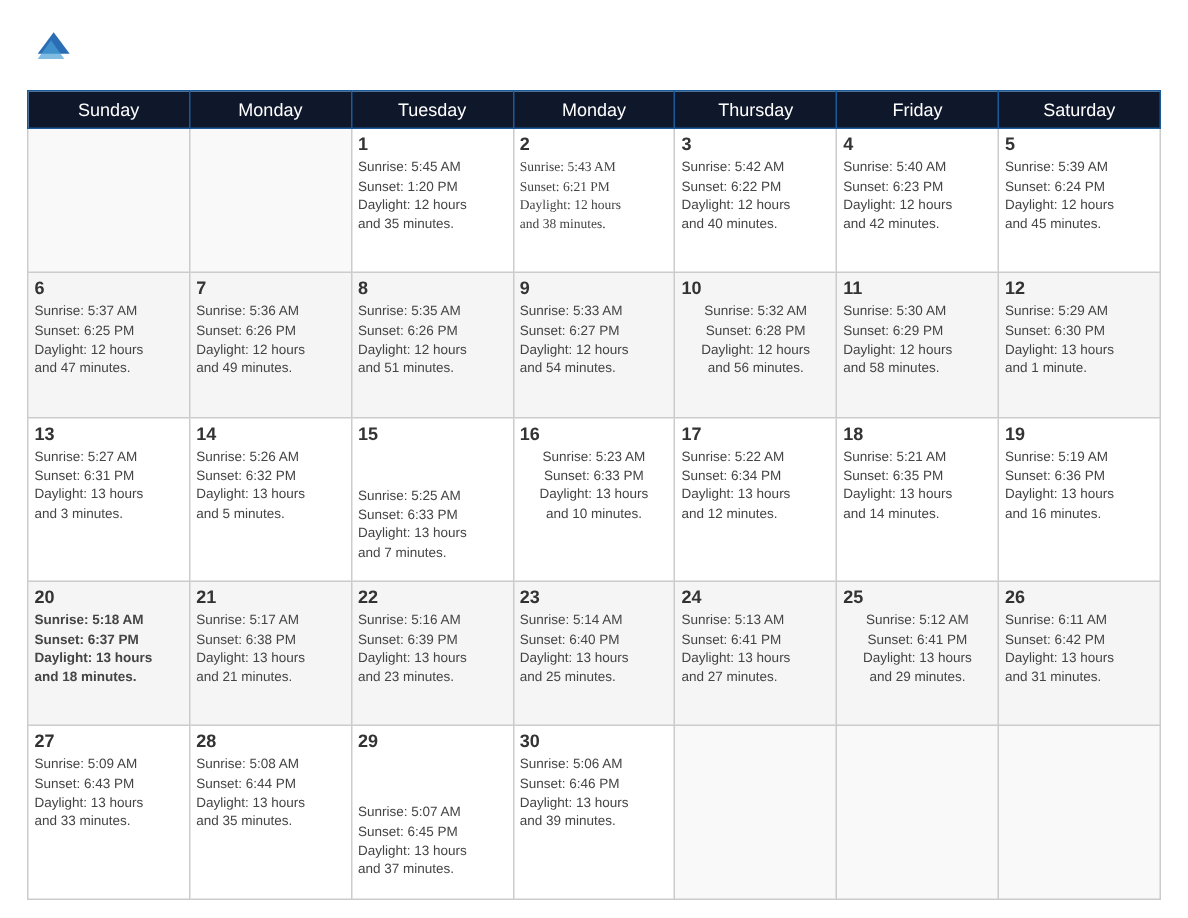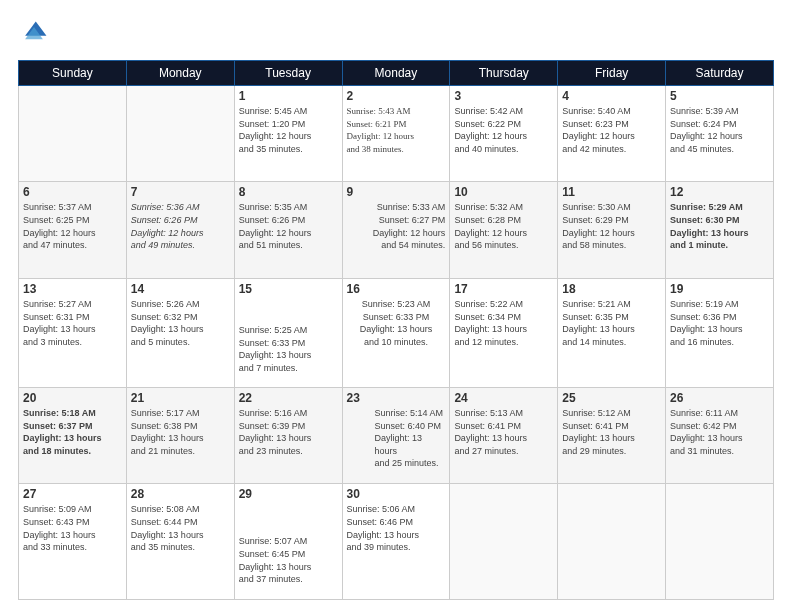--- a/index.html
+++ b/index.html
@@ -185,7 +185,7 @@
           </td>
           <td>
             <div class="day-num">7</div>
-            <div class="day-info" style="white-space: pre-line; font-style: italic;">Sunrise: 5:36 AM
+            <div class="day-info" style="white-space: pre-line;">Sunrise: 5:36 AM
 Sunset: 6:26 PM
 Daylight: 12 hours
 and 49 minutes.</div>

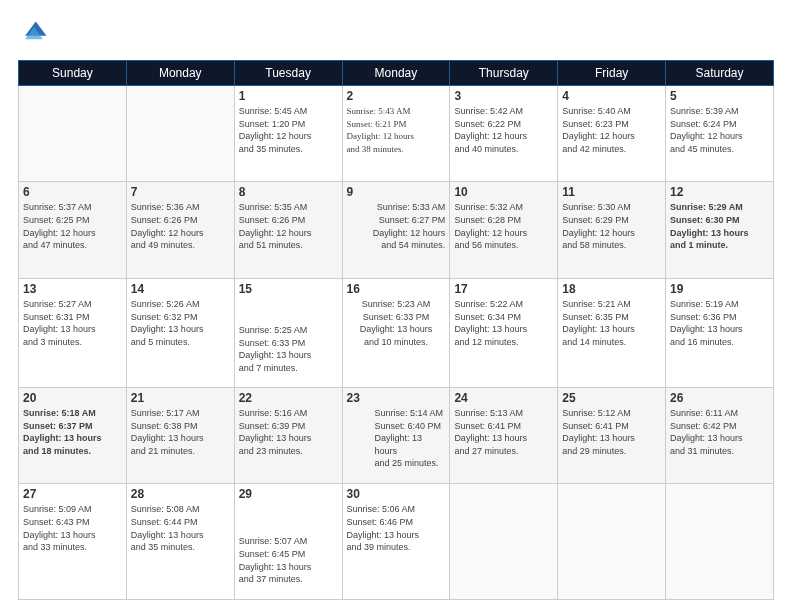--- a/index.html
+++ b/index.html
@@ -199,7 +199,7 @@
           </td>
           <td>
             <div class="day-num">9</div>
-            <div class="day-info" style="white-space: pre-line; text-align: right;">Sunrise: 5:33 AM
+            <div class="day-info" style="white-space: pre-line;">Sunrise: 5:33 AM
 Sunset: 6:27 PM
 Daylight: 12 hours
 and 54 minutes.</div>

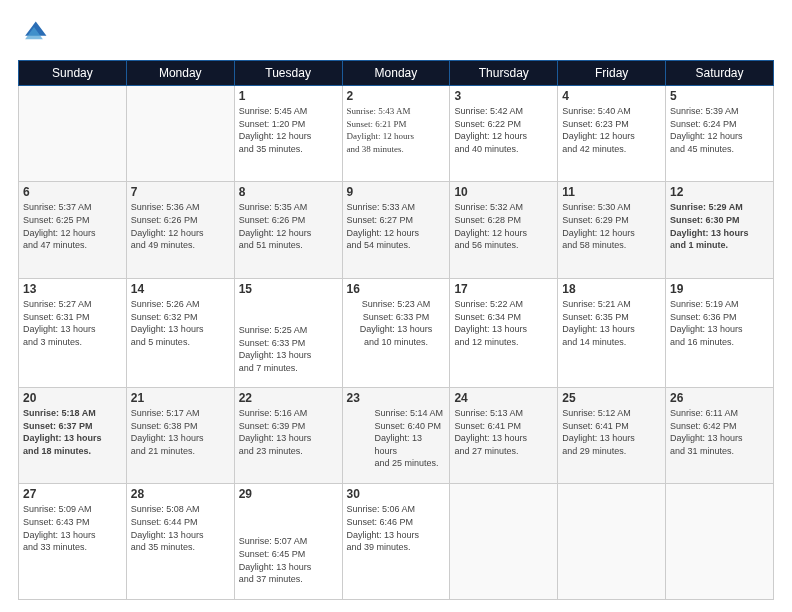--- a/index.html
+++ b/index.html
@@ -206,7 +206,7 @@
           </td>
           <td>
             <div class="day-num">10</div>
-            <div class="day-info" style="white-space: pre-line;">Sunrise: 5:32 AM
+            <div class="day-info" style="white-space: pre-line; text-align: center;">Sunrise: 5:32 AM
 Sunset: 6:28 PM
 Daylight: 12 hours
 and 56 minutes.</div>

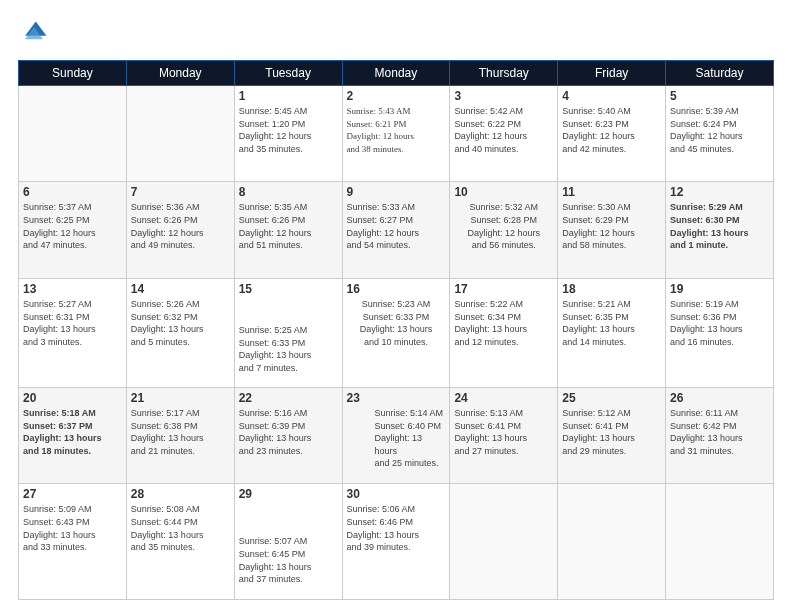--- a/index.html
+++ b/index.html
@@ -220,7 +220,7 @@
           </td>
           <td>
             <div class="day-num">12</div>
-            <div class="day-info" style="white-space: pre-line; font-weight: bold;">Sunrise: 5:29 AM
+            <div class="day-info" style="white-space: pre-line;">Sunrise: 5:29 AM
 Sunset: 6:30 PM
 Daylight: 13 hours
 and 1 minute.</div>

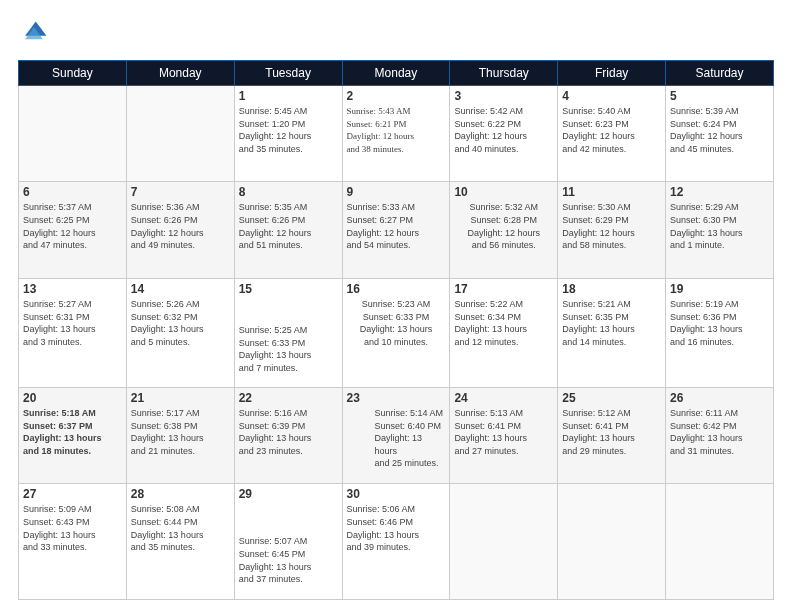--- a/index.html
+++ b/index.html
@@ -301,7 +301,7 @@
           </td>
           <td>
             <div class="day-num">23</div>
-            <div class="day-info" style="white-space: pre-line; margin-left: 28px;">Sunrise: 5:14 AM
+            <div class="day-info" style="white-space: pre-line;">Sunrise: 5:14 AM
 Sunset: 6:40 PM
 Daylight: 13 hours
 and 25 minutes.</div>

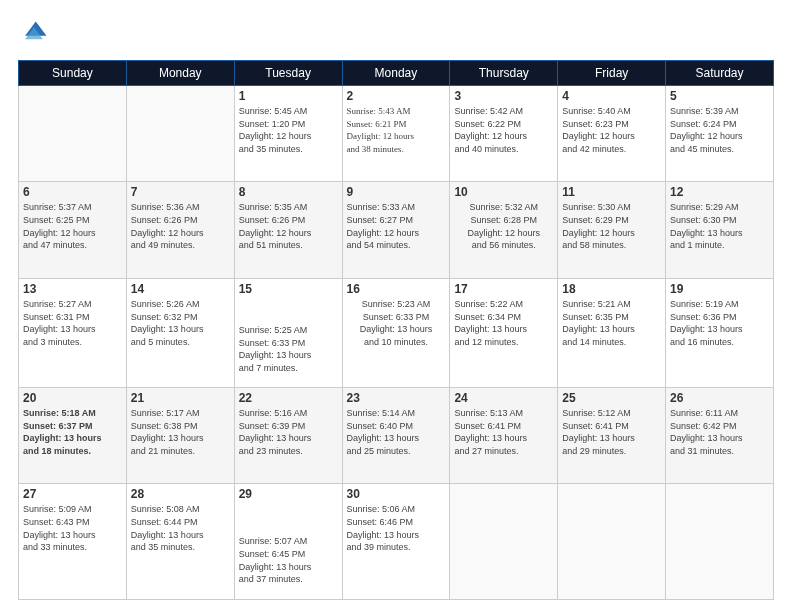--- a/index.html
+++ b/index.html
@@ -315,7 +315,7 @@
           </td>
           <td>
             <div class="day-num">25</div>
-            <div class="day-info" style="white-space: pre-line;">Sunrise: 5:12 AM
+            <div class="day-info" style="white-space: pre-line; text-align: center;">Sunrise: 5:12 AM
 Sunset: 6:41 PM
 Daylight: 13 hours
 and 29 minutes.</div>

